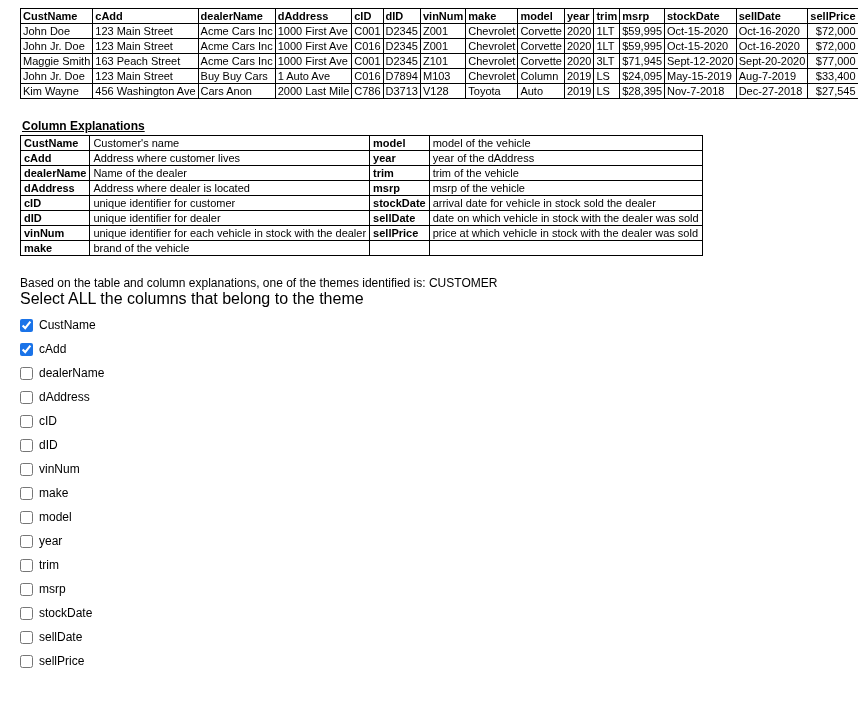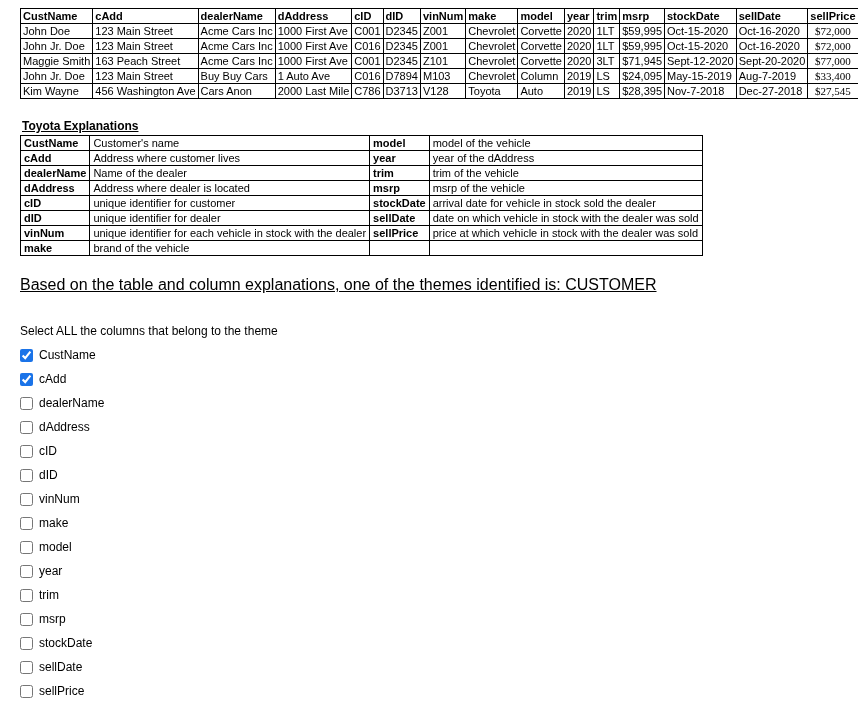--- a/index.html
+++ b/index.html
@@ -26,8 +26,7 @@
       font-weight: bold;
     }
     table.data-table td.num {
-      text-align: center;
-      font-family: Liberation Serif, serif;
+      text-align: right;
     }
     .section-title {
       font-weight: bold;

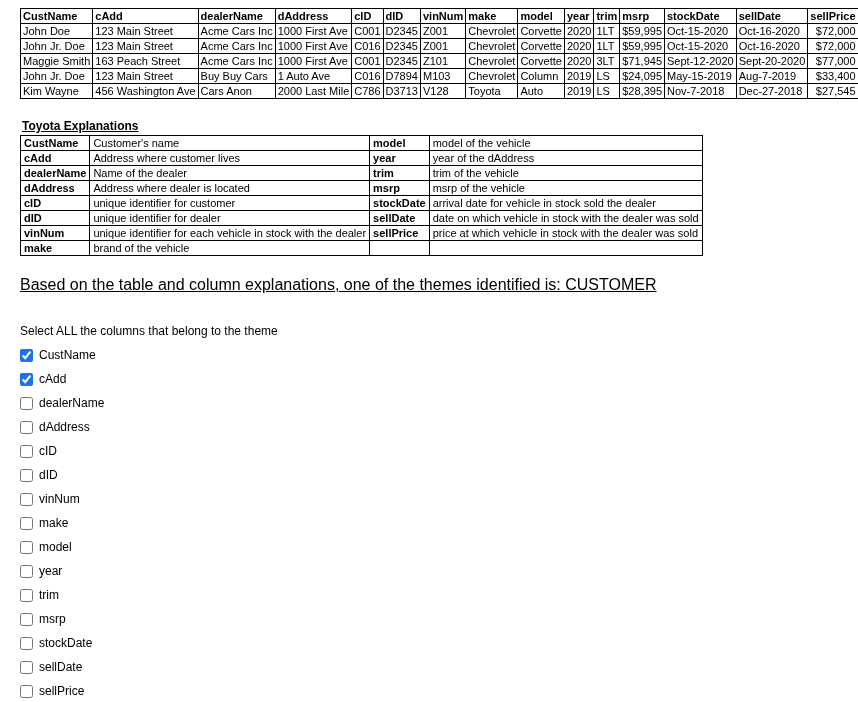--- a/index.html
+++ b/index.html
@@ -185,7 +185,7 @@
     </tbody>
 </table>
 
-<div class="section-title">Toyota Explanations</div>
+<div class="section-title">Column Explanations</div>
 <table class="explain-table">
   <tbody id="explain-body">
       <tr>

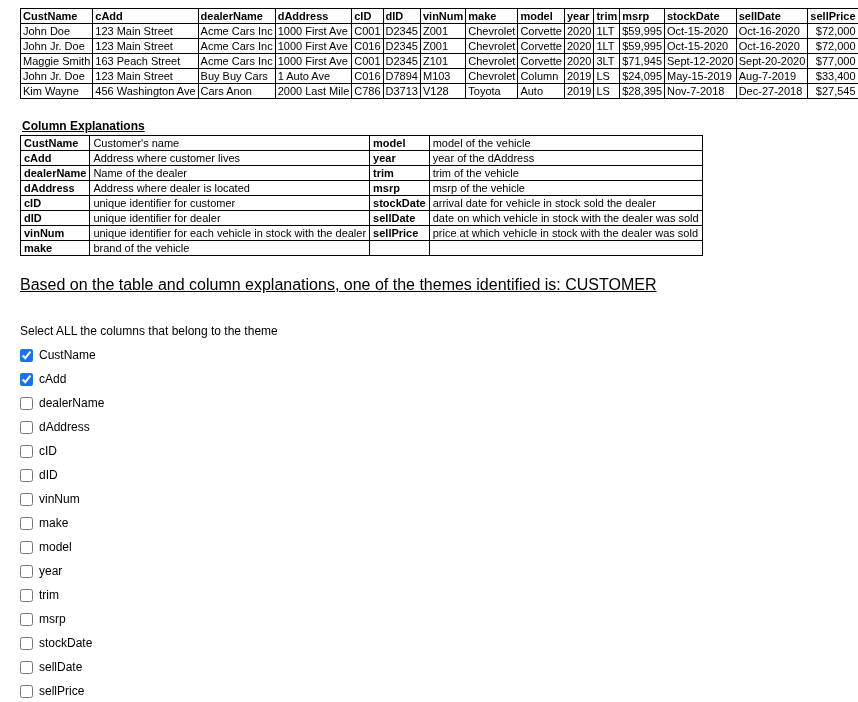--- a/index.html
+++ b/index.html
@@ -49,9 +49,7 @@
       white-space: nowrap;
     }
     .prompt-text {
-      font-size: 16px;
-      margin-bottom: 30px;
-      text-decoration: underline;
+      font-size: 12px;
     }
     .question-text {
       font-size: 12px;

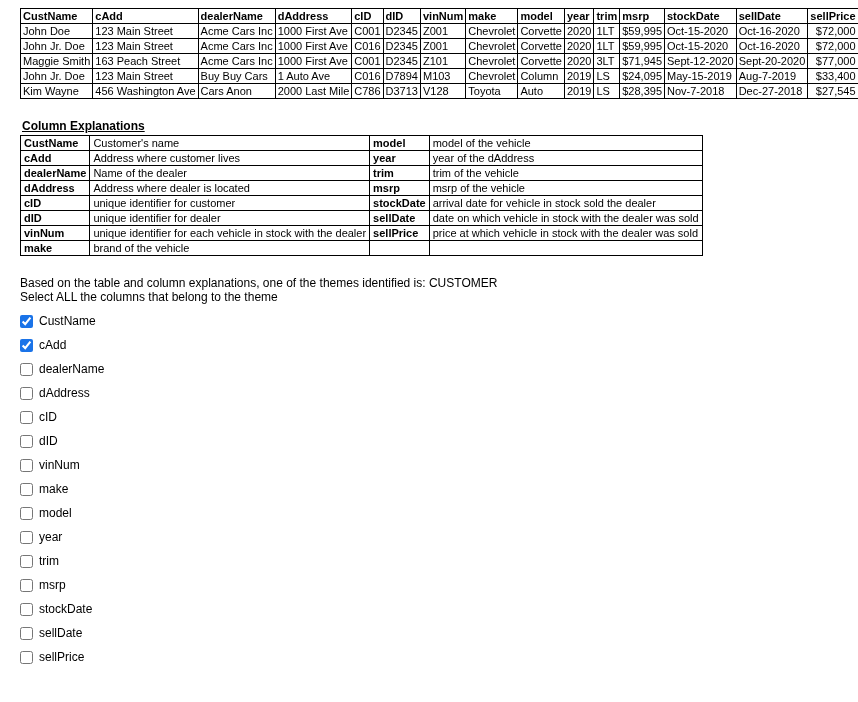--- a/index.html
+++ b/index.html
@@ -52,7 +52,7 @@
       font-size: 12px;
     }
     .question-text {
-      font-size: 12px;
+      font-size: 16px;
       margin-bottom: 10px;
     }
     .checkbox-list {

